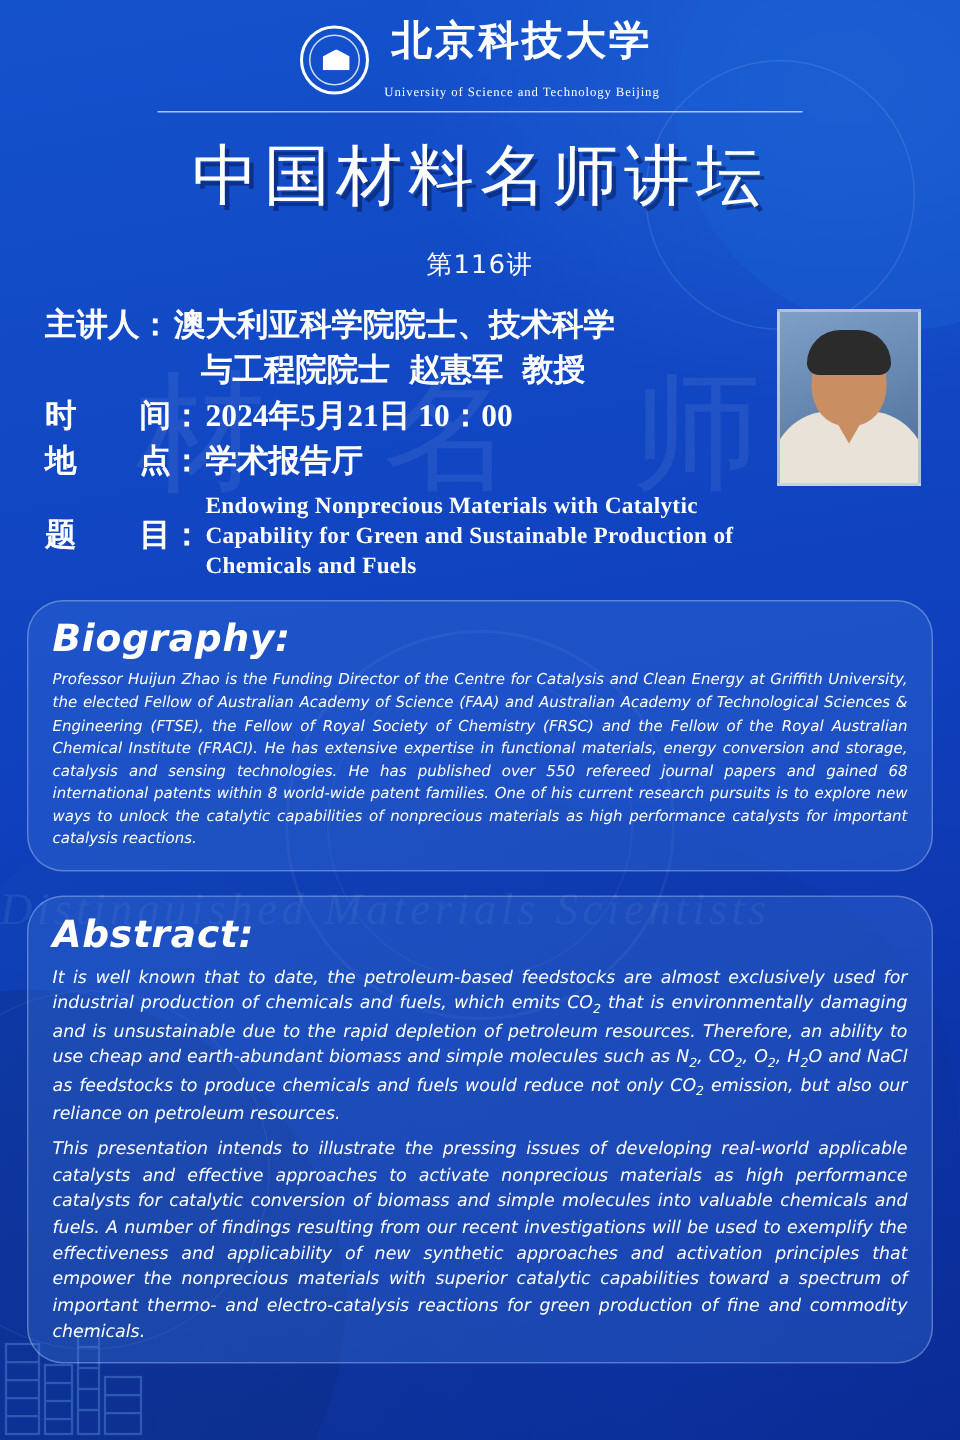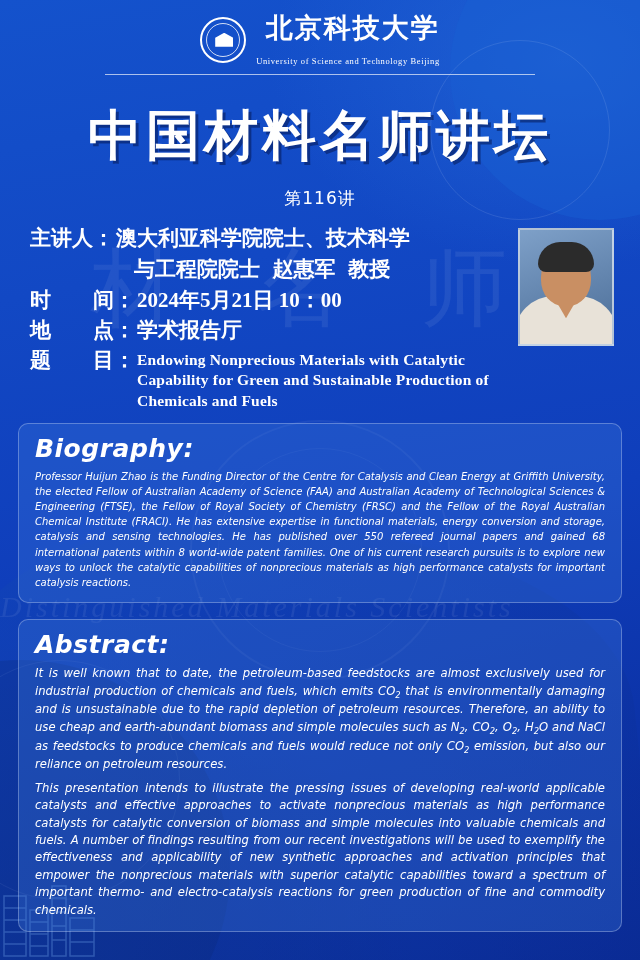--- a/index.html
+++ b/index.html
@@ -124,7 +124,7 @@
     background: #ffffff;
     clip-path: polygon(0% 35%, 50% 0%, 100% 35%, 100% 100%, 0% 100%);
   }
-  .univ-names { text-align: right; line-height: 1; }
+  .univ-names { text-align: center; line-height: 1; }
   .univ-cn {
     font-family: "DejaVu Serif", serif;
     font-size: 27px;

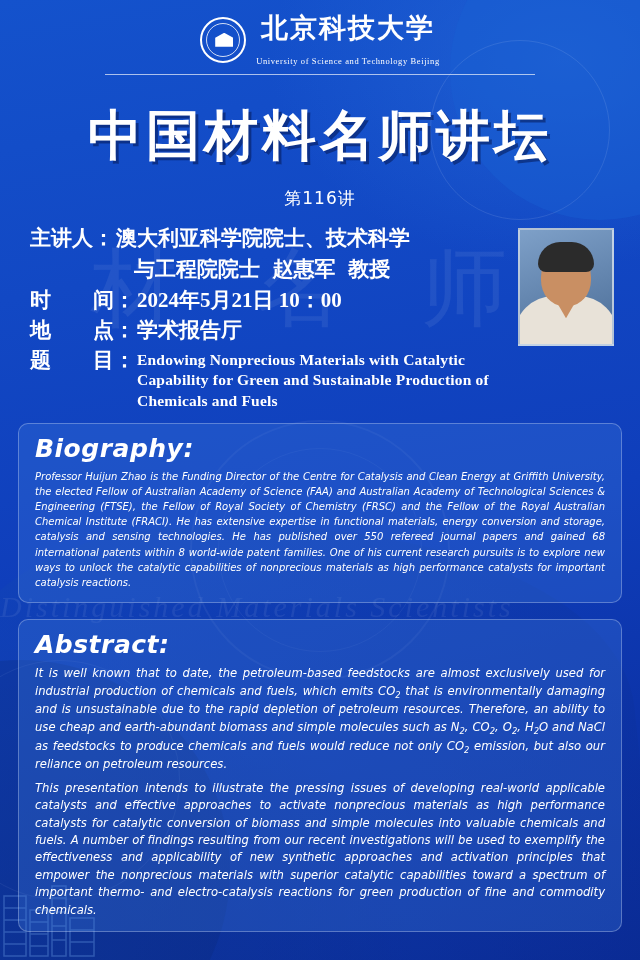--- a/index.html
+++ b/index.html
@@ -147,10 +147,10 @@
   }
 
   .main-title {
-    margin-top: 32px;
+    margin-top: 20px;
     font-family: "DejaVu Serif", serif;
-    font-weight: bold;
-    font-size: 54px;
+    font-weight: normal;
+    font-size: 44px;
     line-height: 1.05;
     color: #ffffff;
     letter-spacing: 4px;

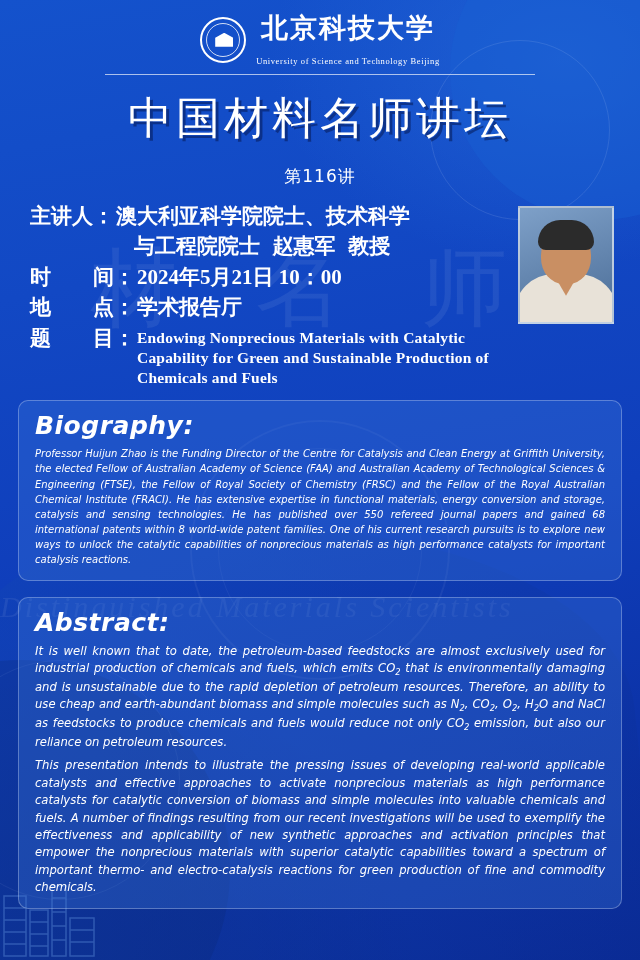--- a/index.html
+++ b/index.html
@@ -220,7 +220,7 @@
 
   .line {
     display: flex;
-    align-items: flex-start;
+    align-items: center;
     font-family: "DejaVu Serif", serif;
     font-size: 21px;
     font-weight: bold;

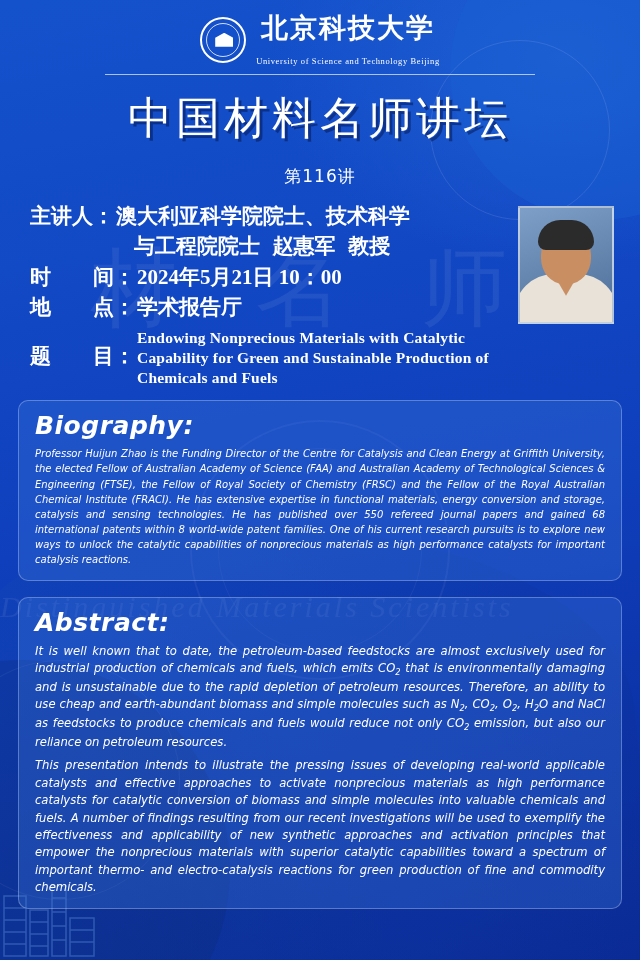--- a/index.html
+++ b/index.html
@@ -261,7 +261,7 @@
     margin: 16px 18px 10px 18px;
     background: rgba(63,123,222,0.30);
     border: 1px solid rgba(255,255,255,0.28);
-    border-radius: 10px;
+    border-radius: 24px;
     padding: 10px 16px 12px 16px;
     color: #ffffff;
   }

